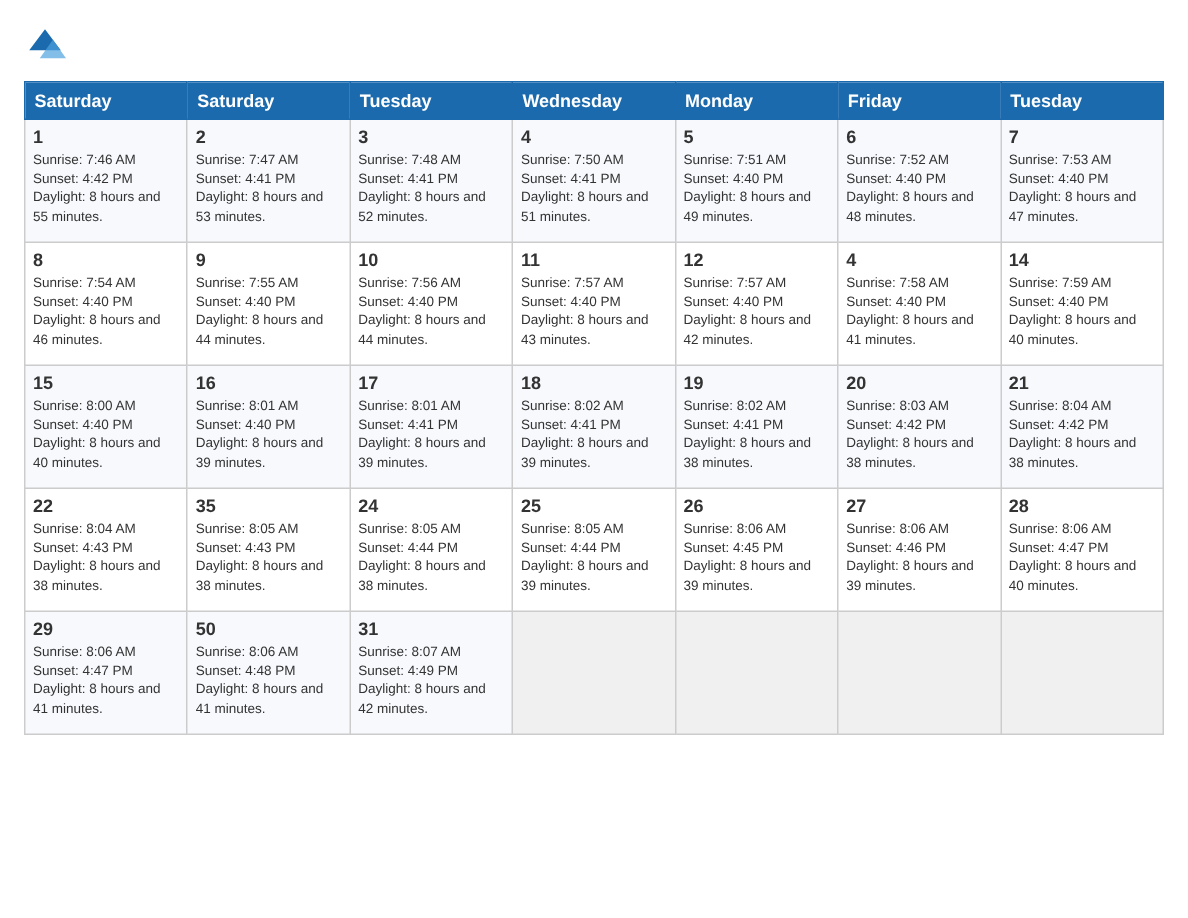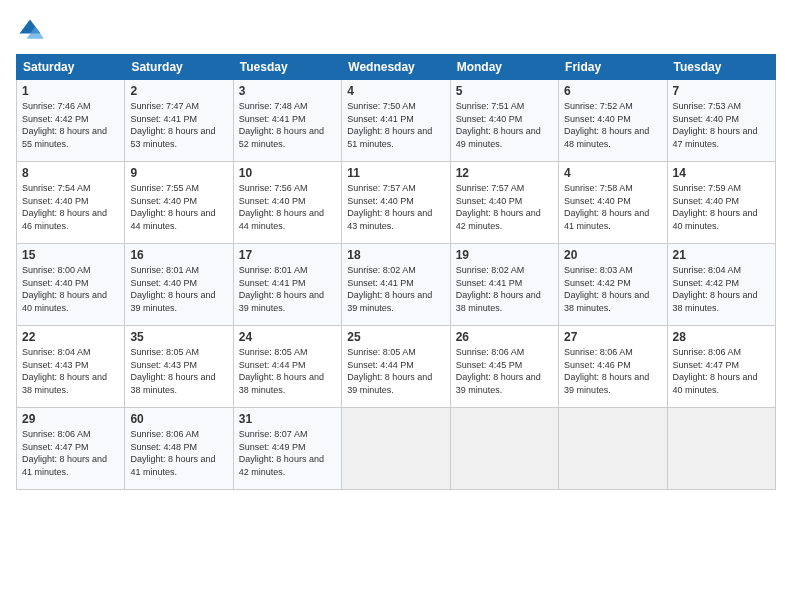--- a/index.html
+++ b/index.html
@@ -264,7 +264,7 @@
         <span class="day-info">Sunrise: 8:06 AM<br>Sunset: 4:47 PM<br>Daylight: 8 hours and 41 minutes.</span>
       </td>
           <td>
-        <span class="day-num">60</span>
+        <span class="day-num">50</span>
         <span class="day-info">Sunrise: 8:06 AM<br>Sunset: 4:48 PM<br>Daylight: 8 hours and 41 minutes.</span>
       </td>
           <td>

